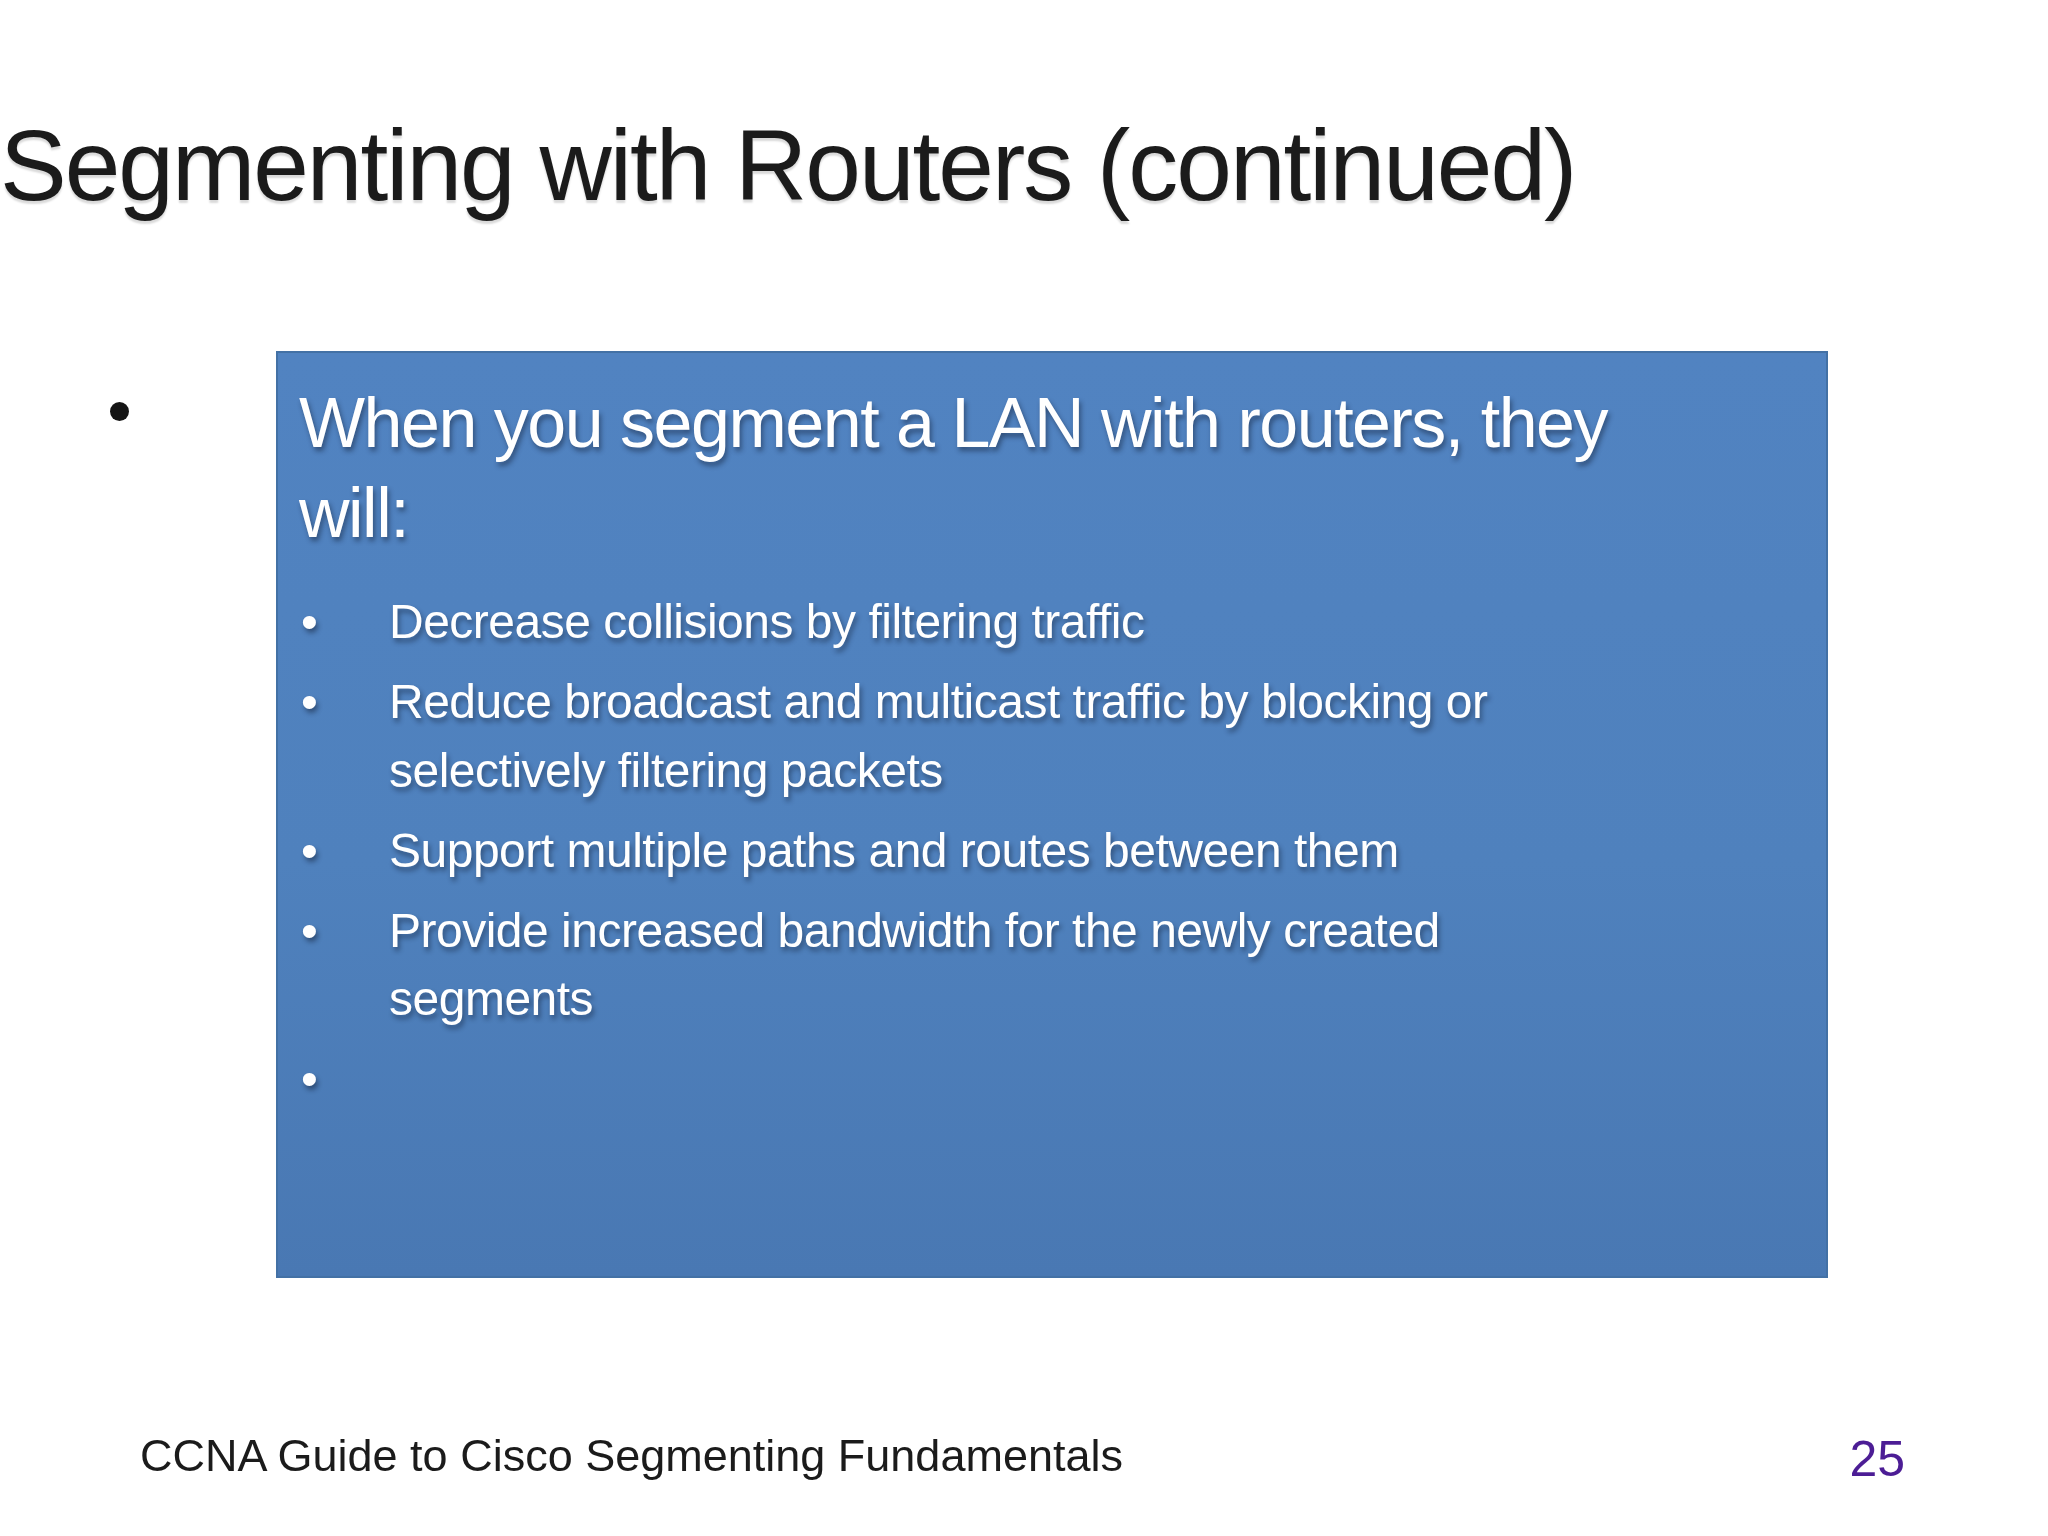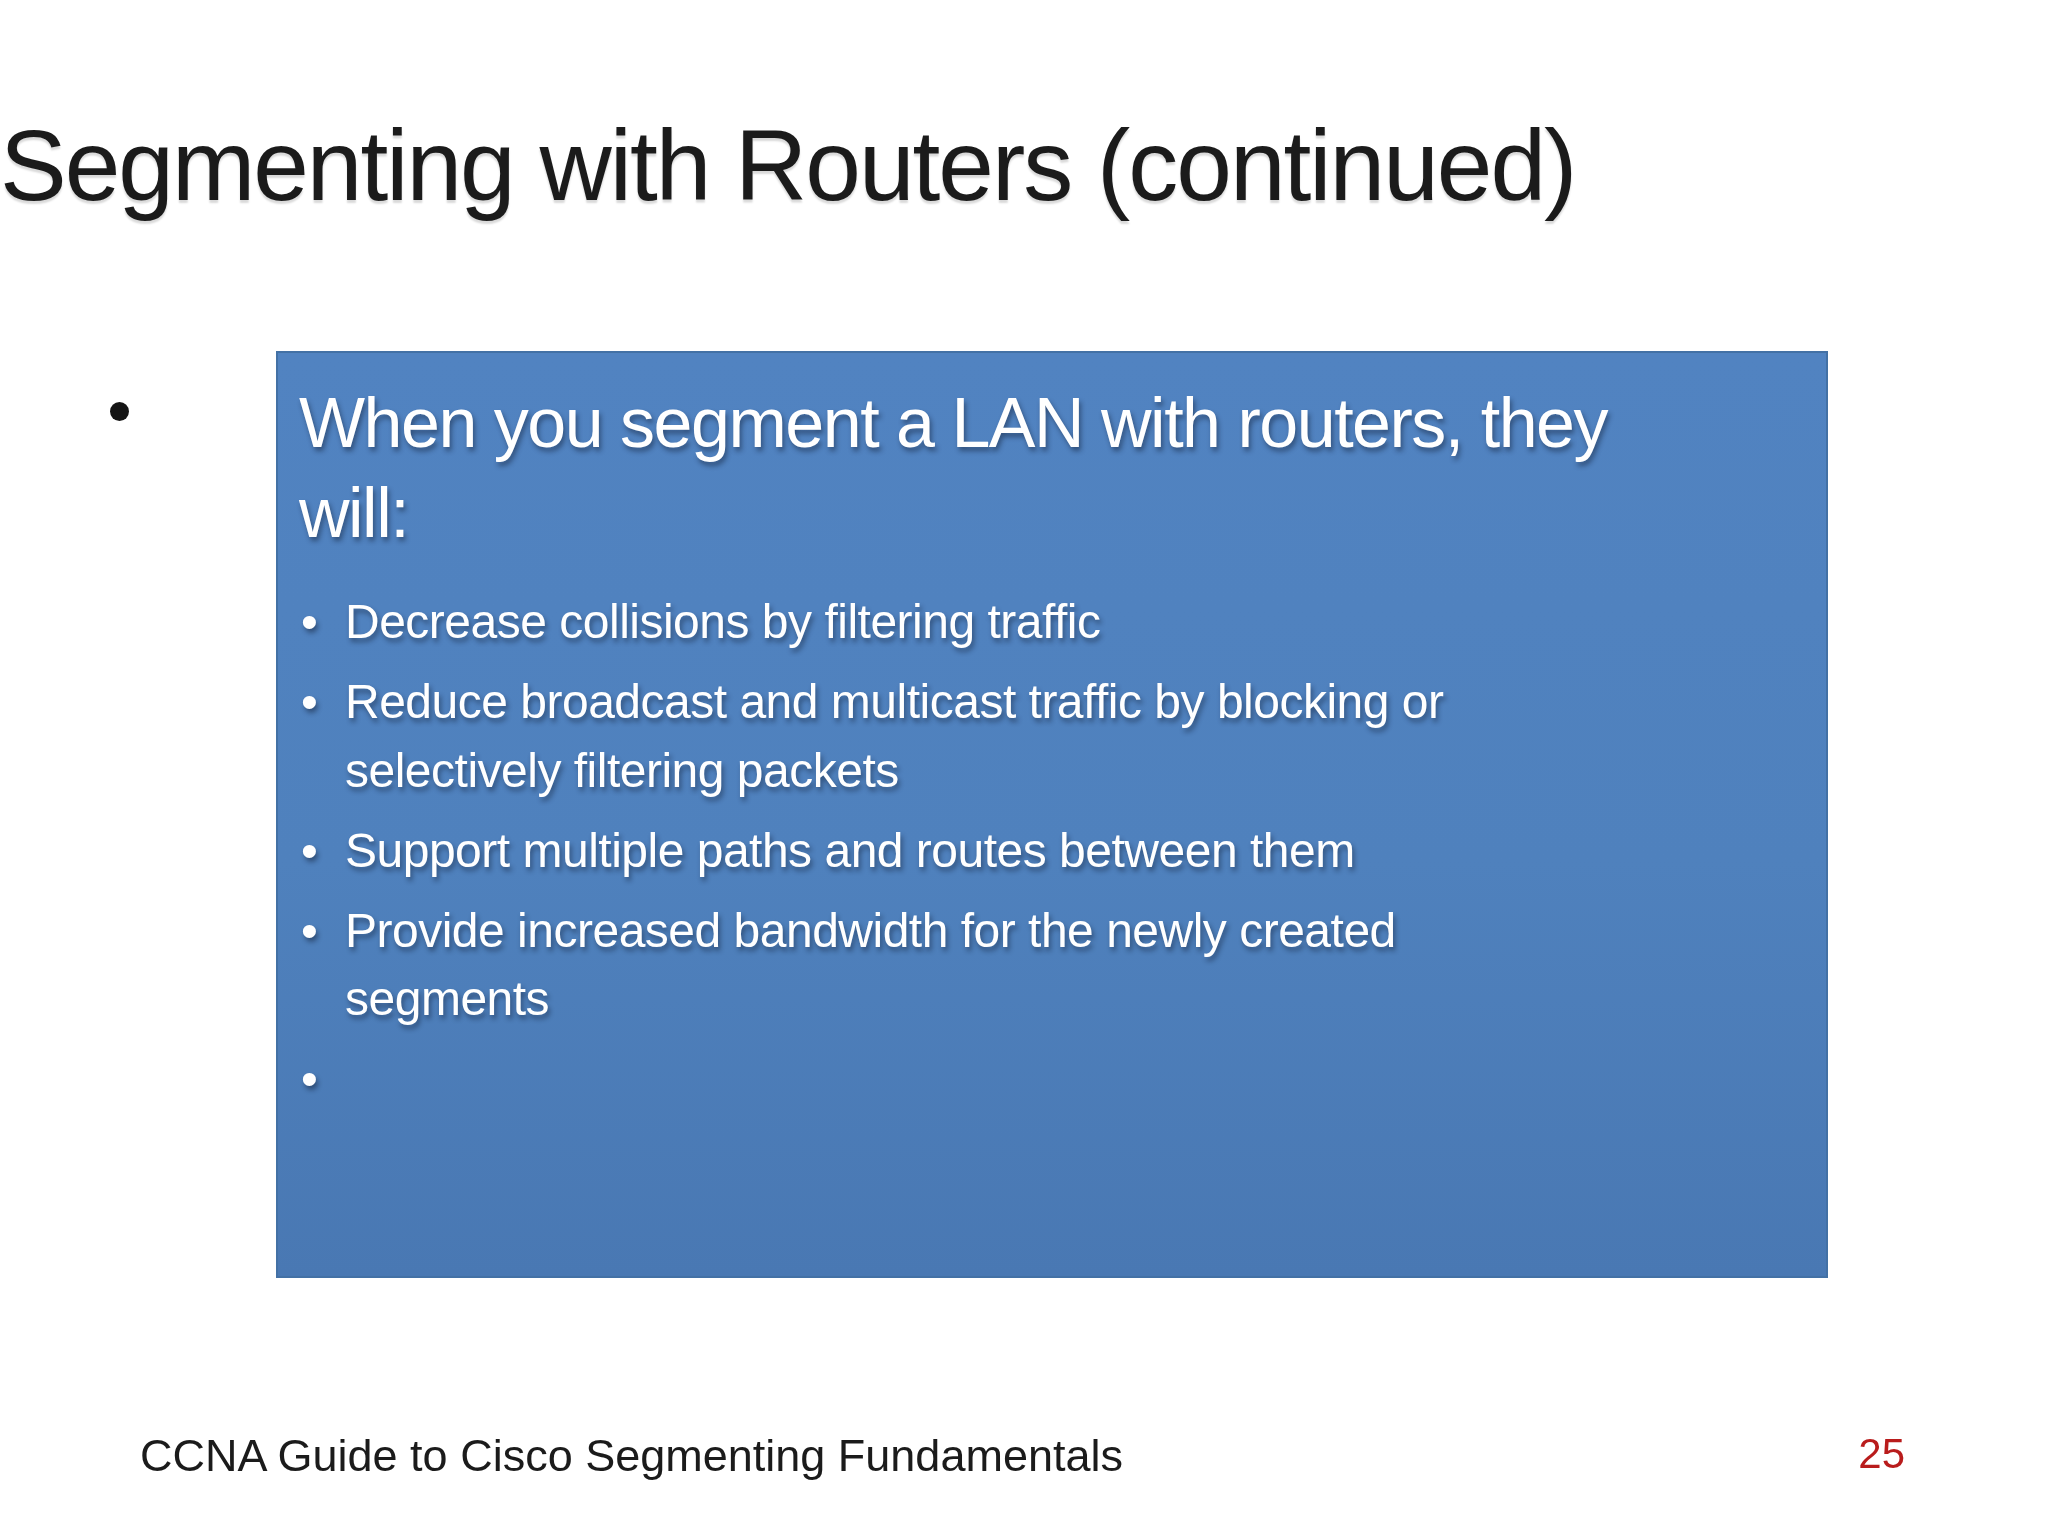--- a/index.html
+++ b/index.html
@@ -79,6 +79,7 @@
   .li-text {
     display: inline-block;
     white-space: pre-line;
+    margin-left: 44px;
   }
   .footer-left {
     position: absolute;

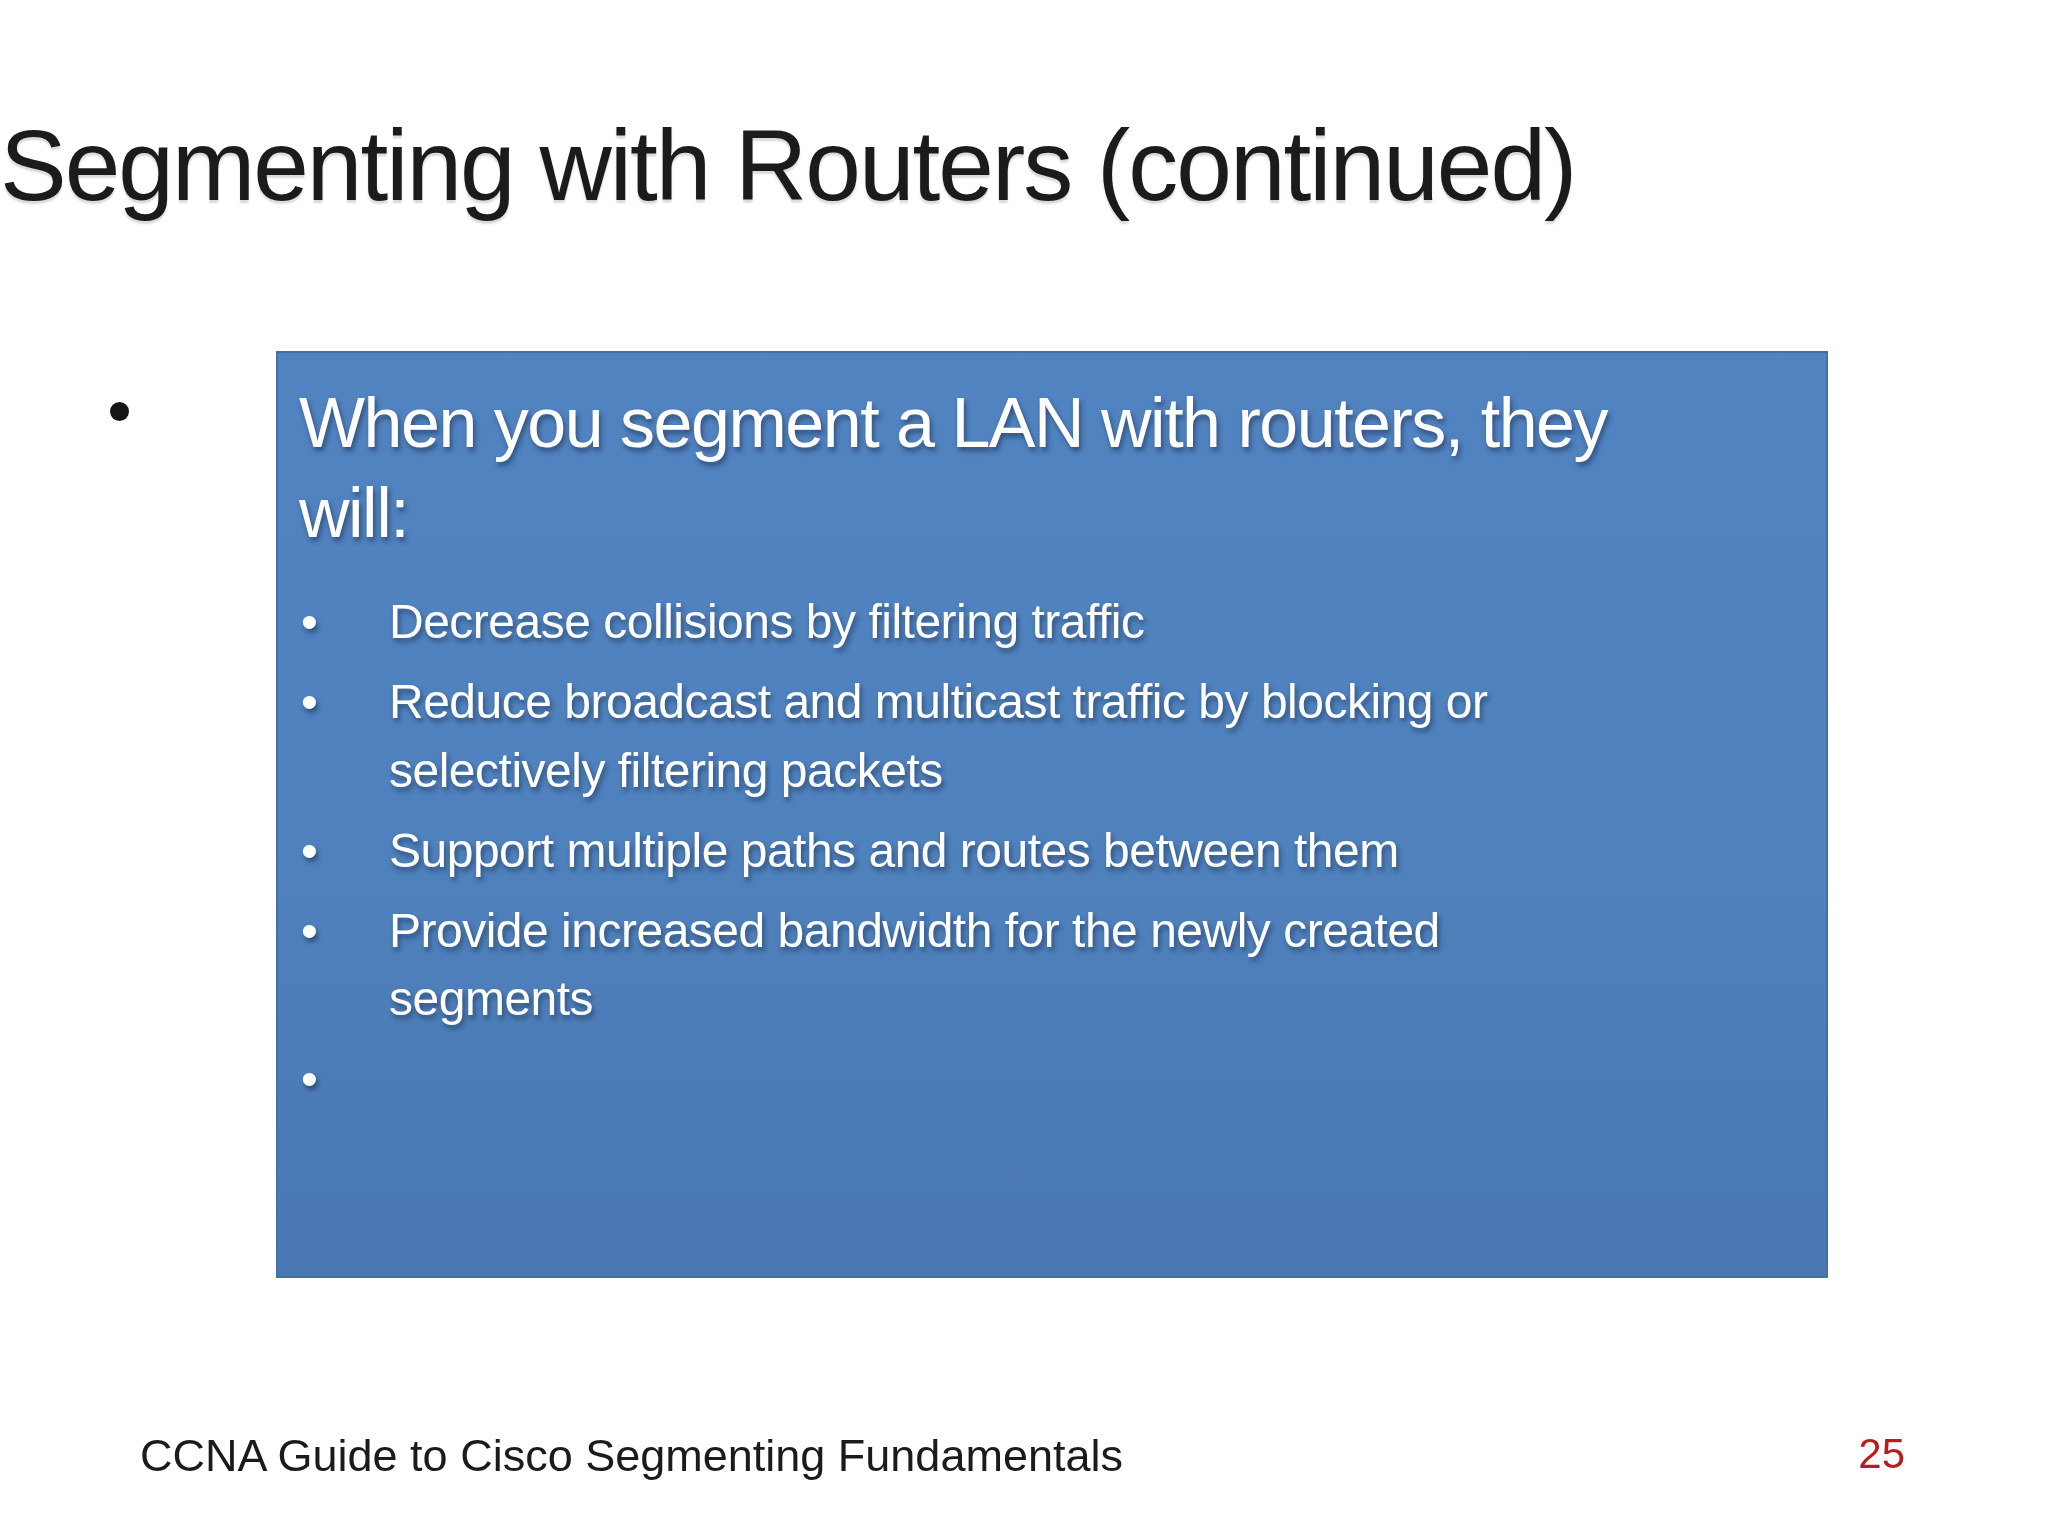--- a/index.html
+++ b/index.html
@@ -92,8 +92,8 @@
     position: absolute;
     right: 143px;
     top: 1430px;
-    font-size: 42px;
-    color: #b91c1c;
+    font-size: 50px;
+    color: #4c1d95;
   }
 </style>
 </head>

